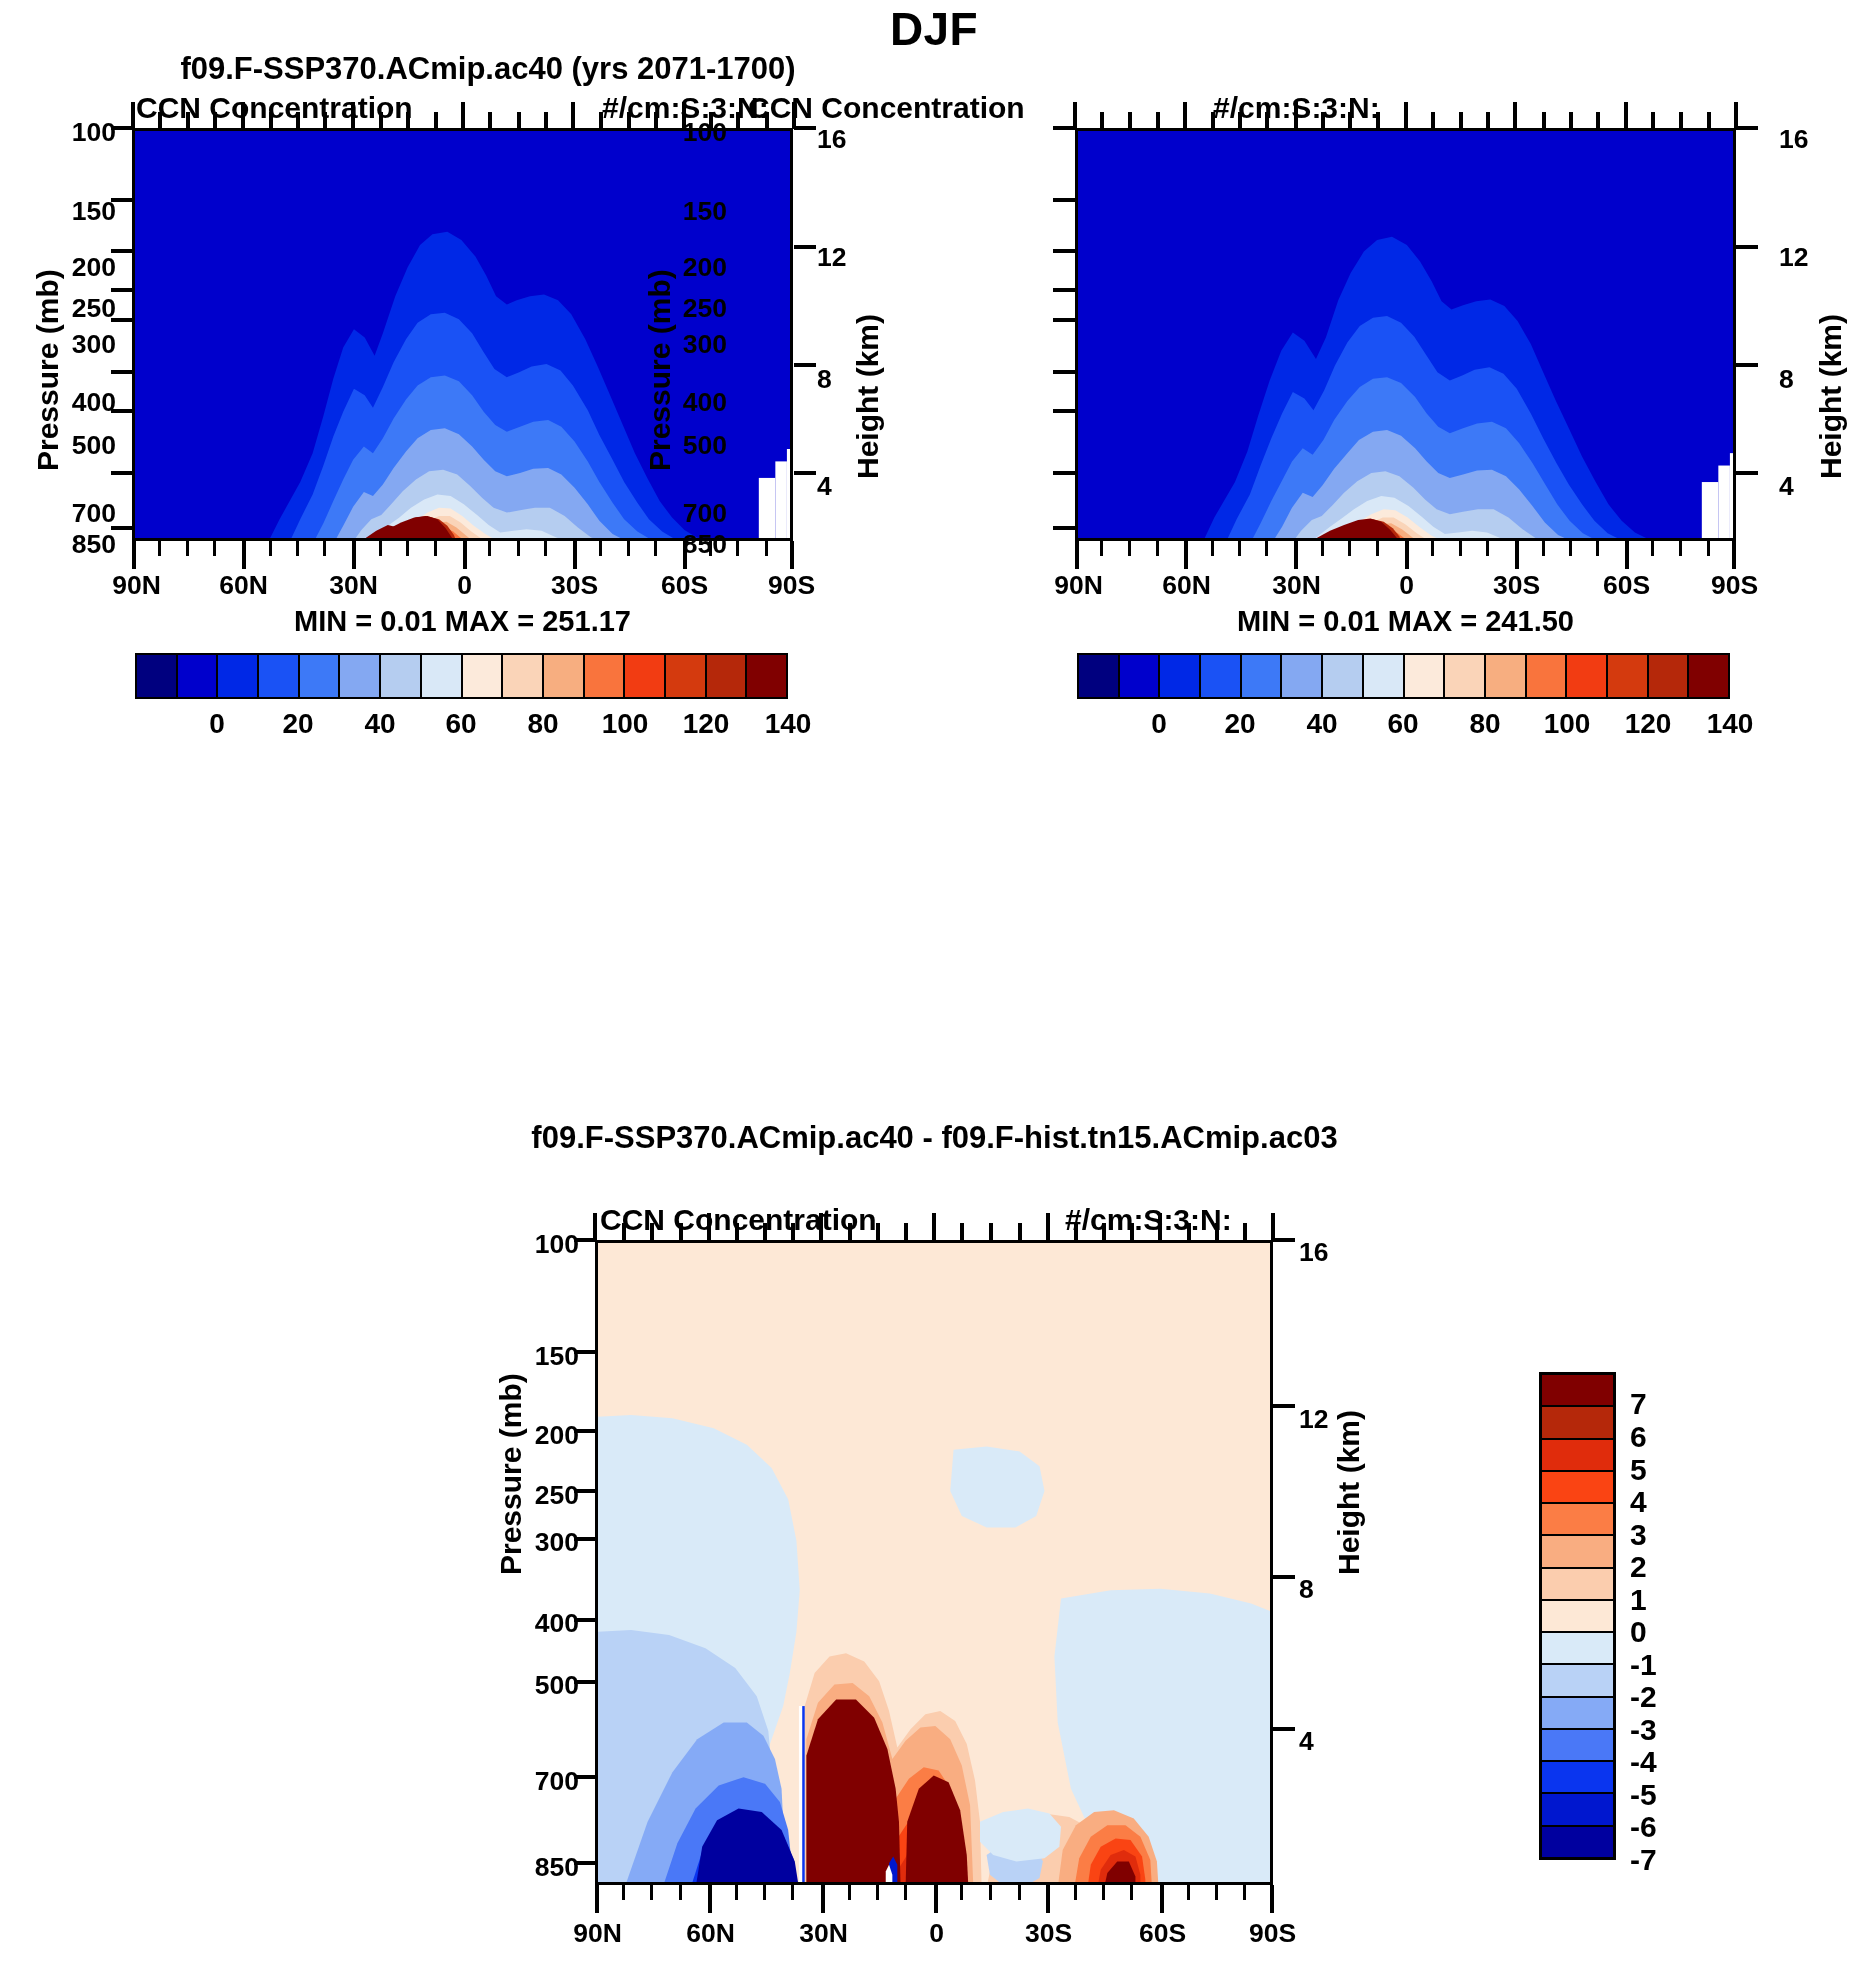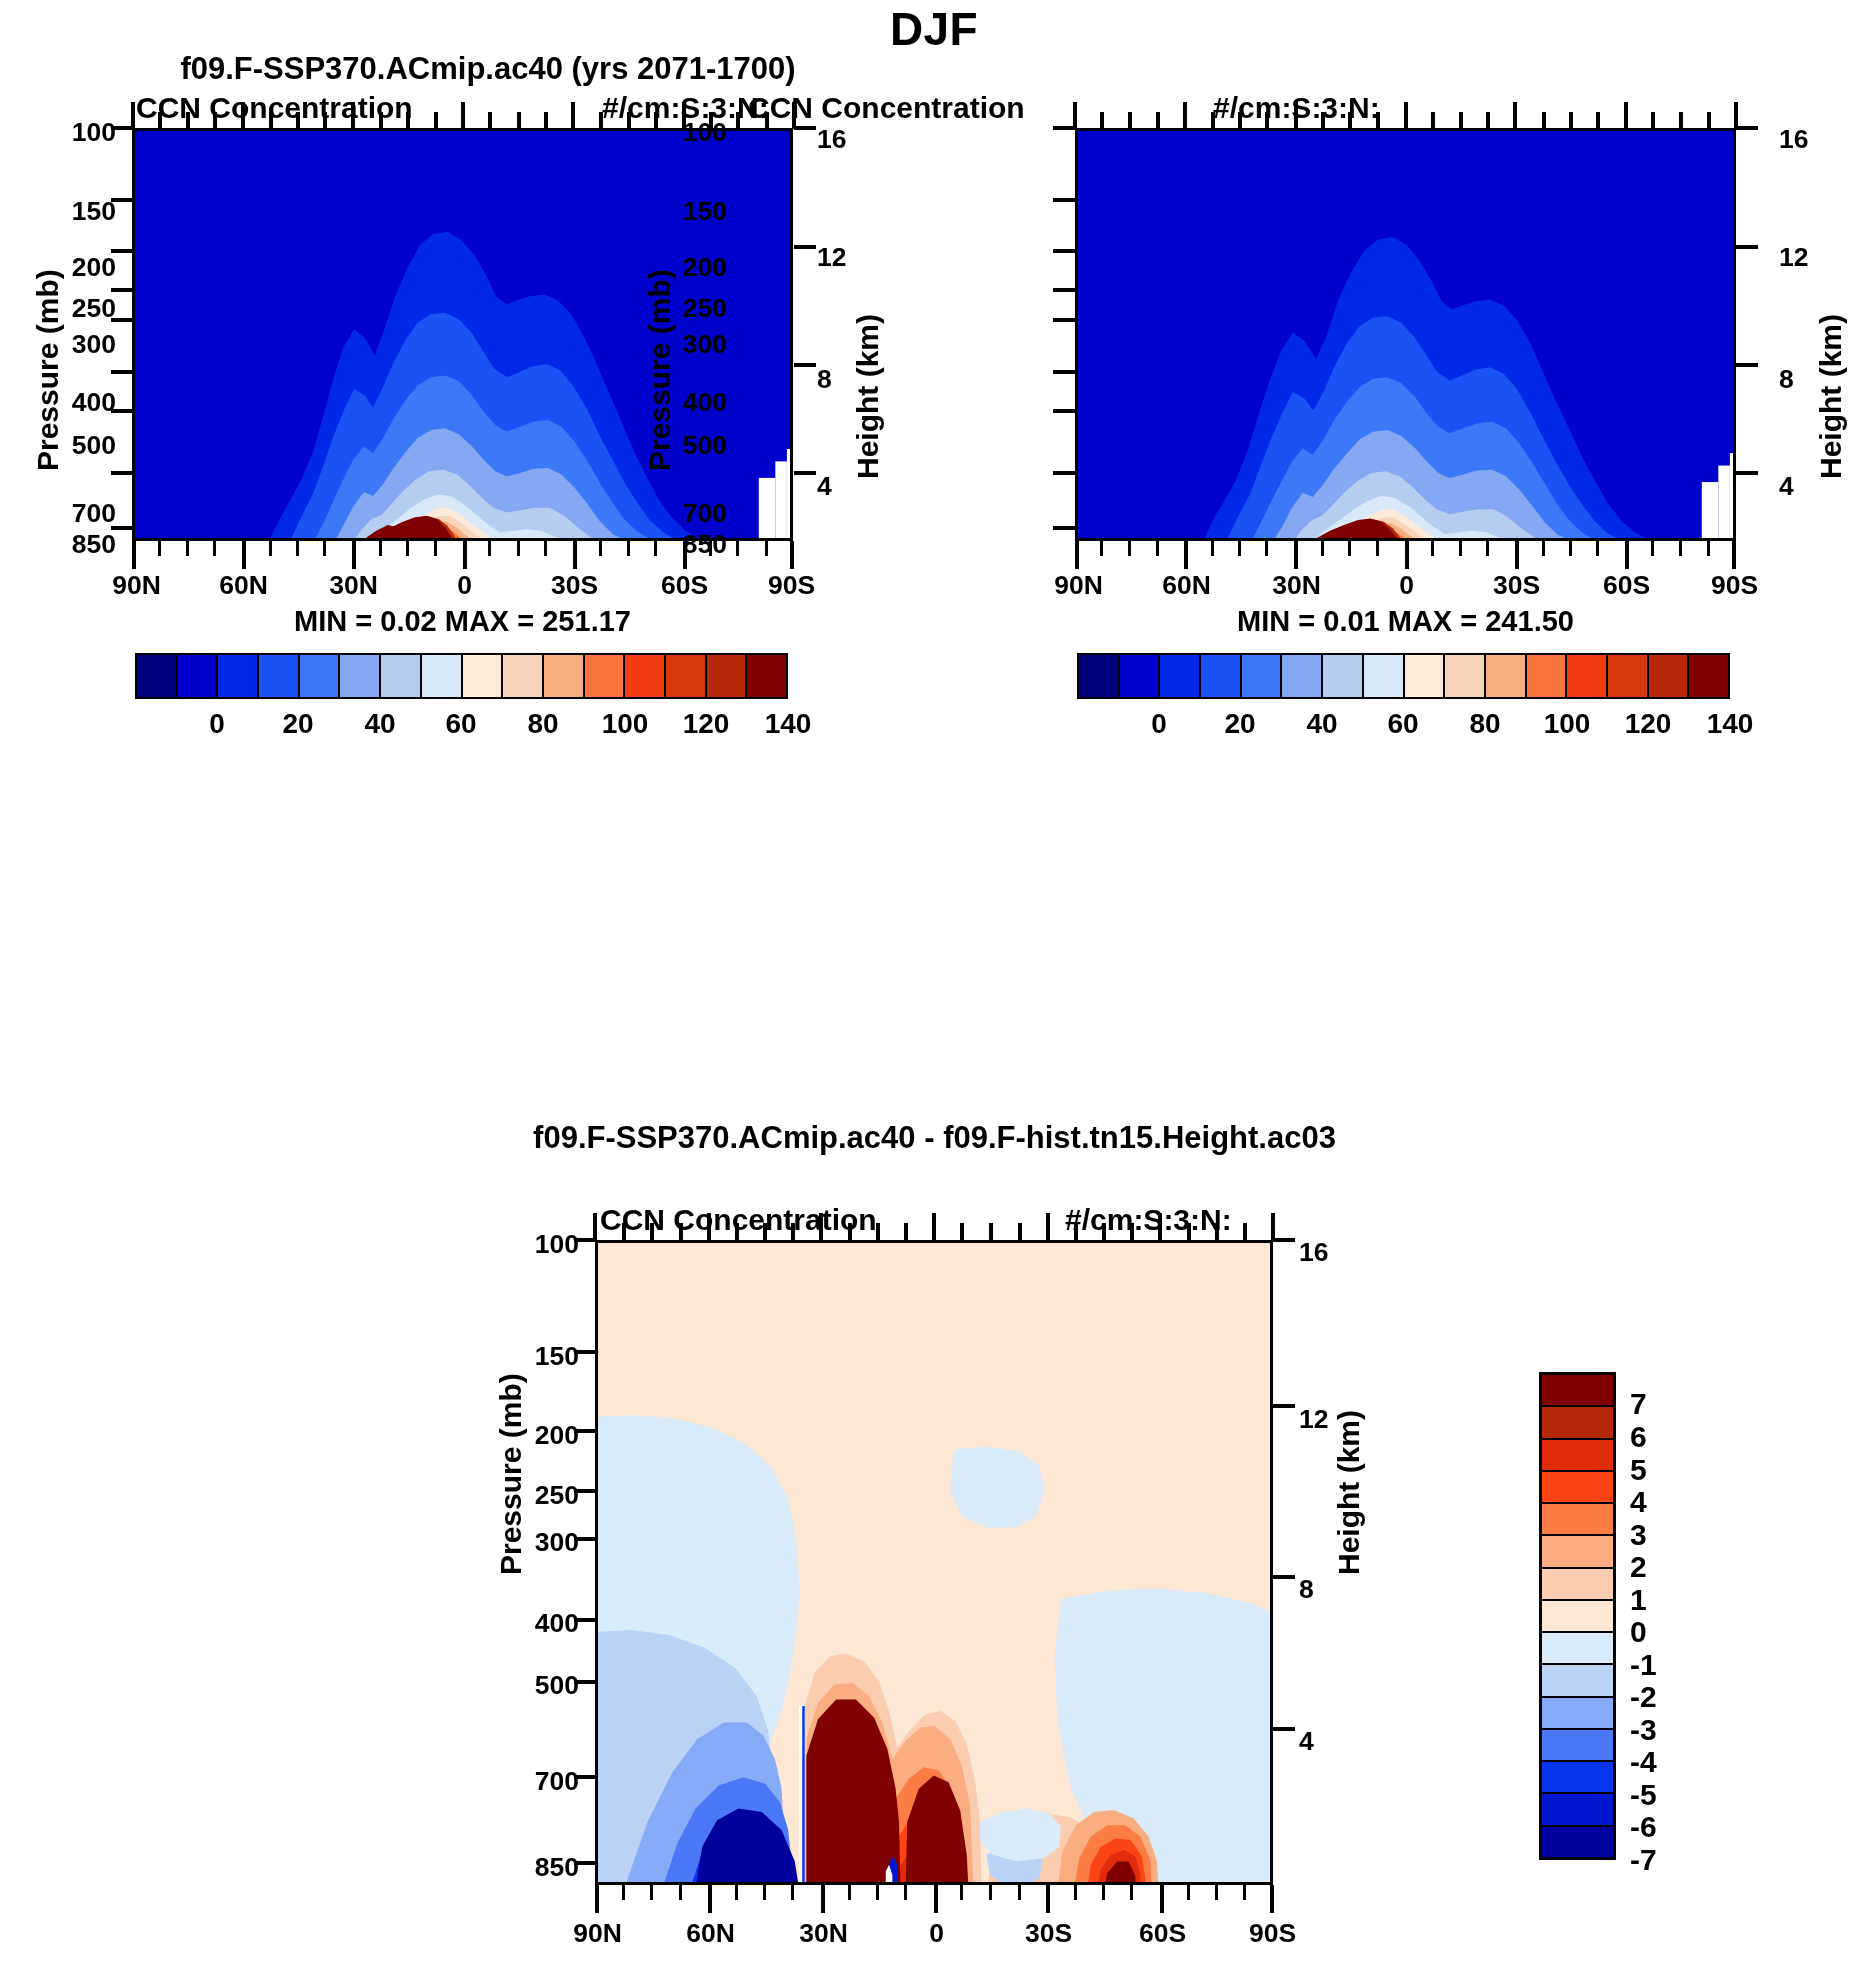--- a/index.html
+++ b/index.html
@@ -219,7 +219,7 @@
   <div class="tick-lab c" style="left:639px; top:570px; width:91px;">60S</div>
   <div class="tick-lab c" style="left:746px; top:570px; width:91px;">90S</div>
 
-  <div class="minmax" style="left:132px; top:605px; width:661px;">MIN =  0.02  MAX = 251.17</div>
+  <div class="minmax" style="left:132px; top:605px; width:661px;">MIN =  0.01  MAX = 251.17</div>
 
   <div class="cbar-h" style="left:135px; top:653px; width:653px; height:46px;">
     <div style="background:#00007f"></div>

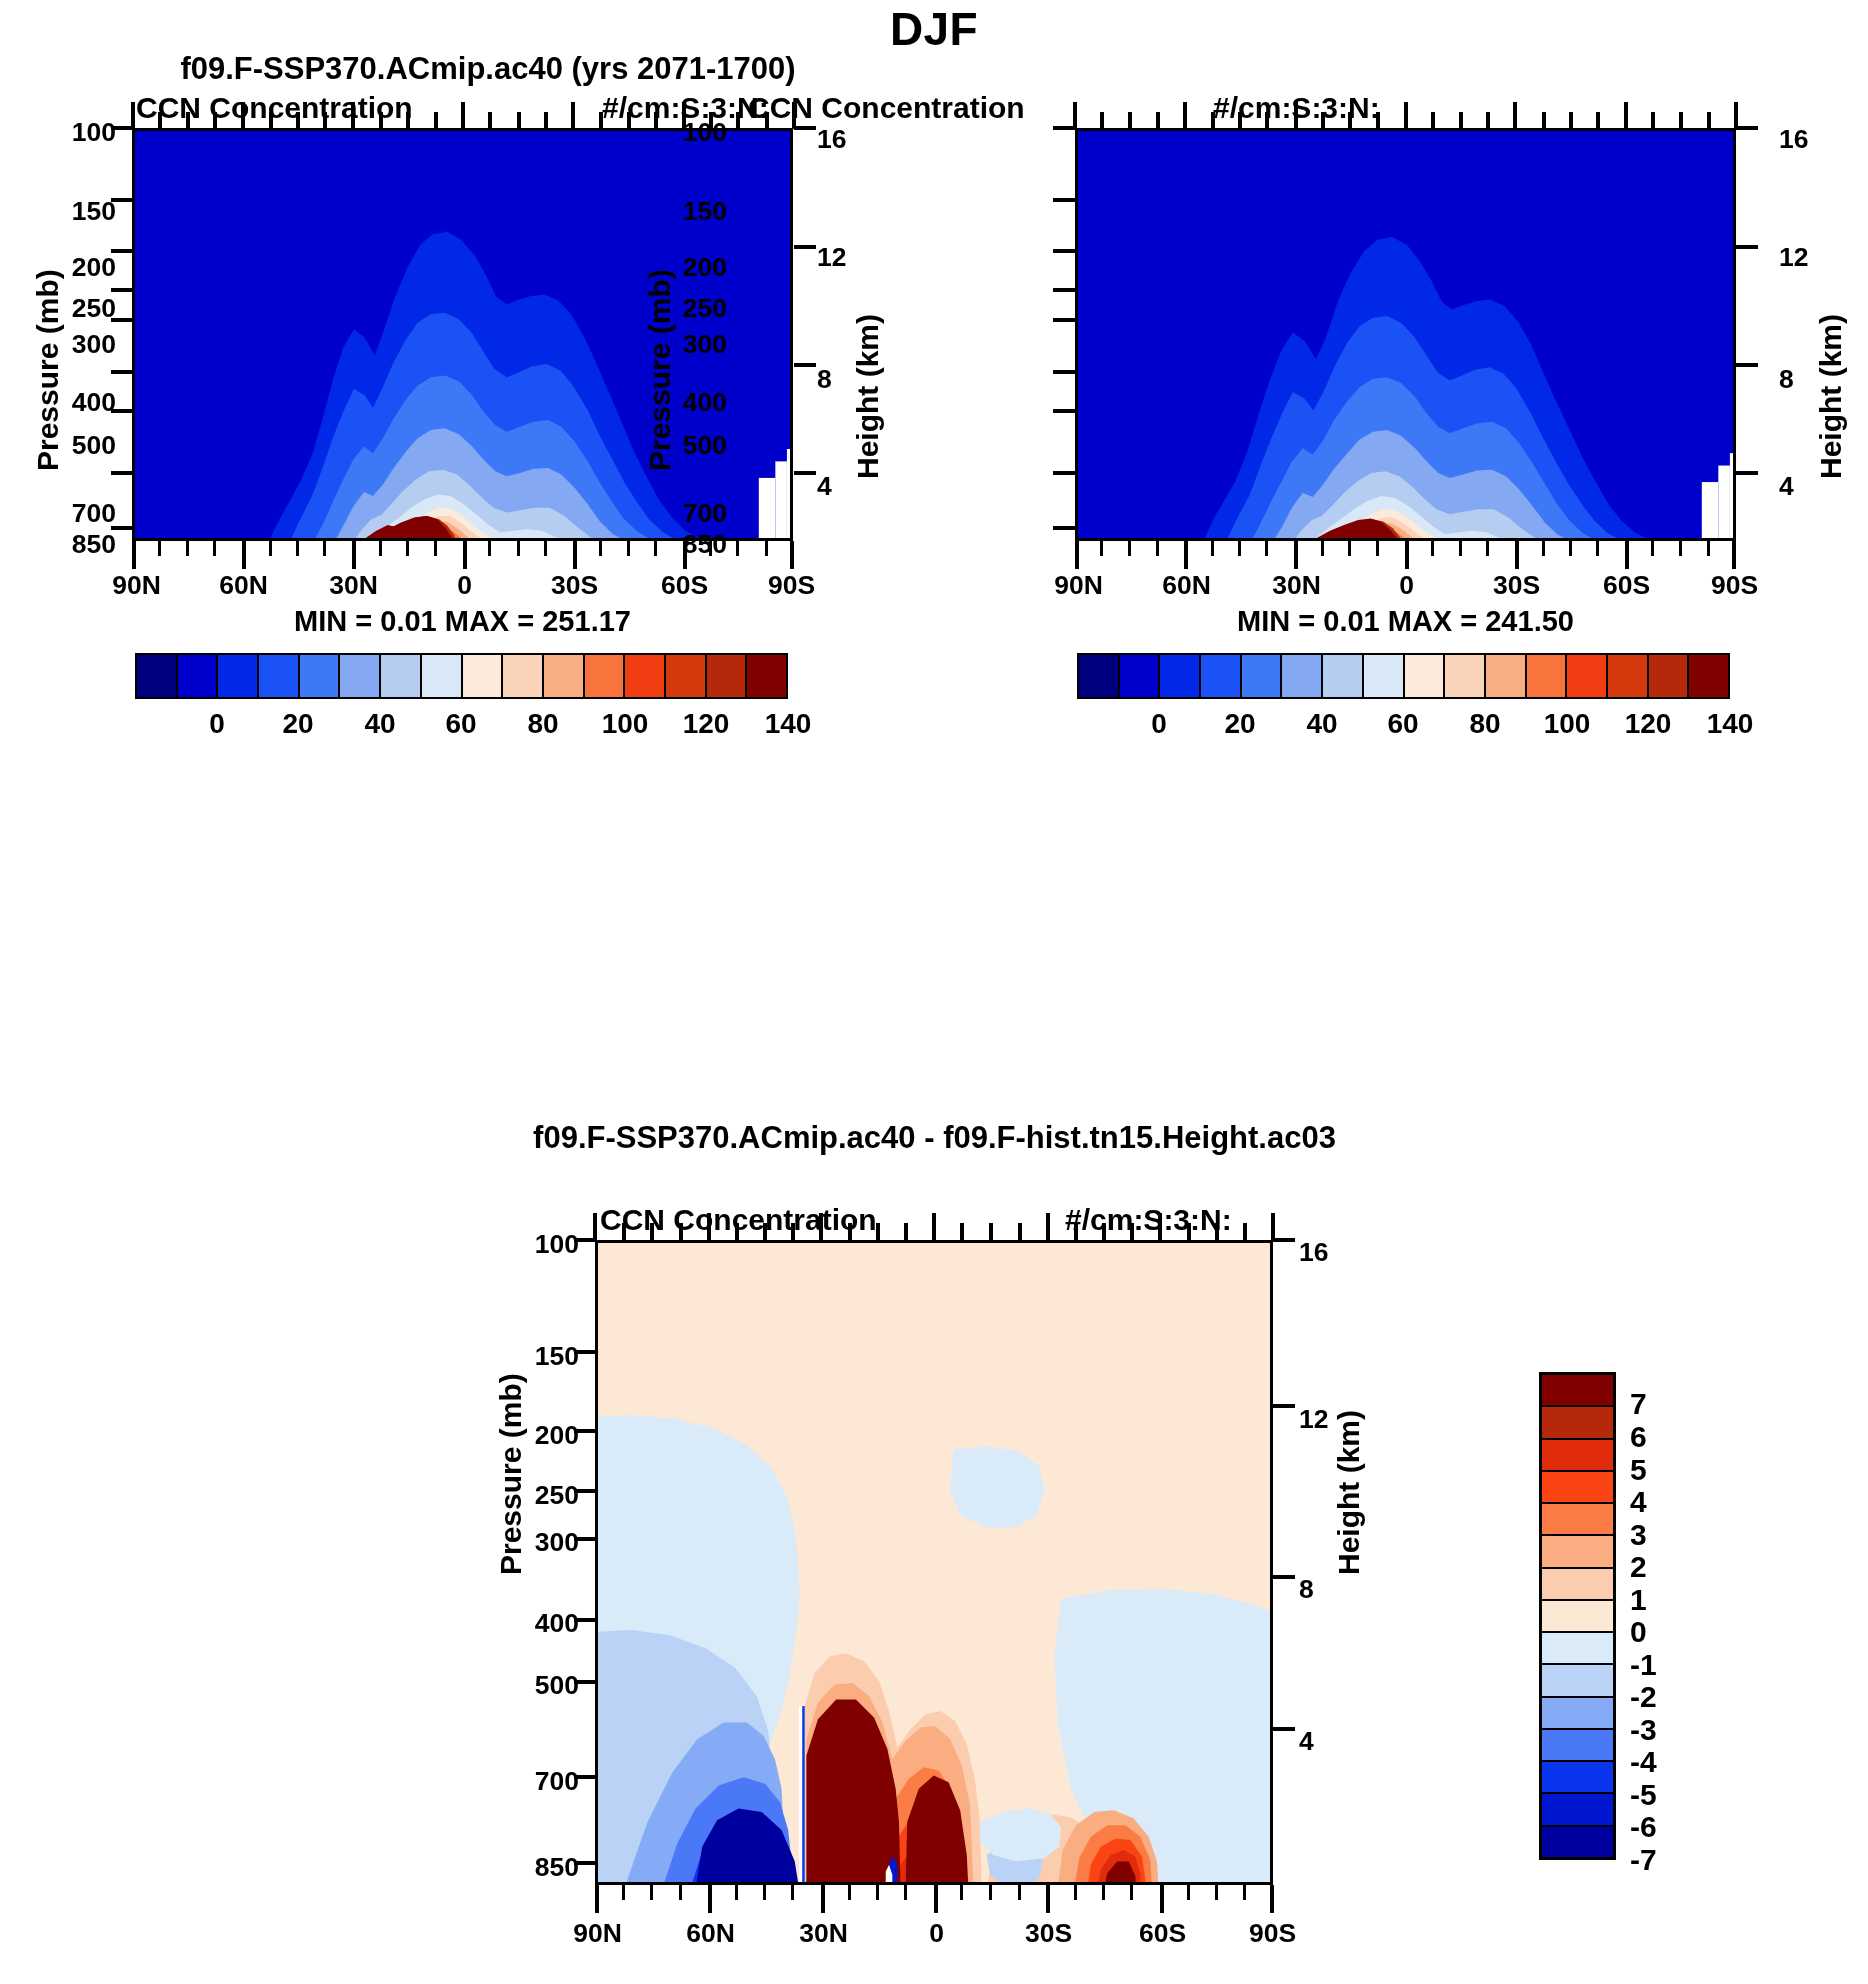--- a/index.html
+++ b/index.html
@@ -342,7 +342,7 @@
     <span style="left:653px;">140</span>
   </div>
 
-  <div class="panel-title" style="left:397px; top:1120px; width:1075px;">f09.F-SSP370.ACmip.ac40 - f09.F-hist.tn15.Height.ac03</div>
+  <div class="panel-title" style="left:397px; top:1120px; width:1075px;">f09.F-SSP370.ACmip.ac40 - f09.F-hist.tn15.ACmip.ac03</div>
 
   <div class="axlabel-top" style="left:600px; top:1203px;">CCN Concentration</div>
   <div class="axlabel-top" style="left:1065px; top:1203px;">#/cm:S:3:N:</div>

